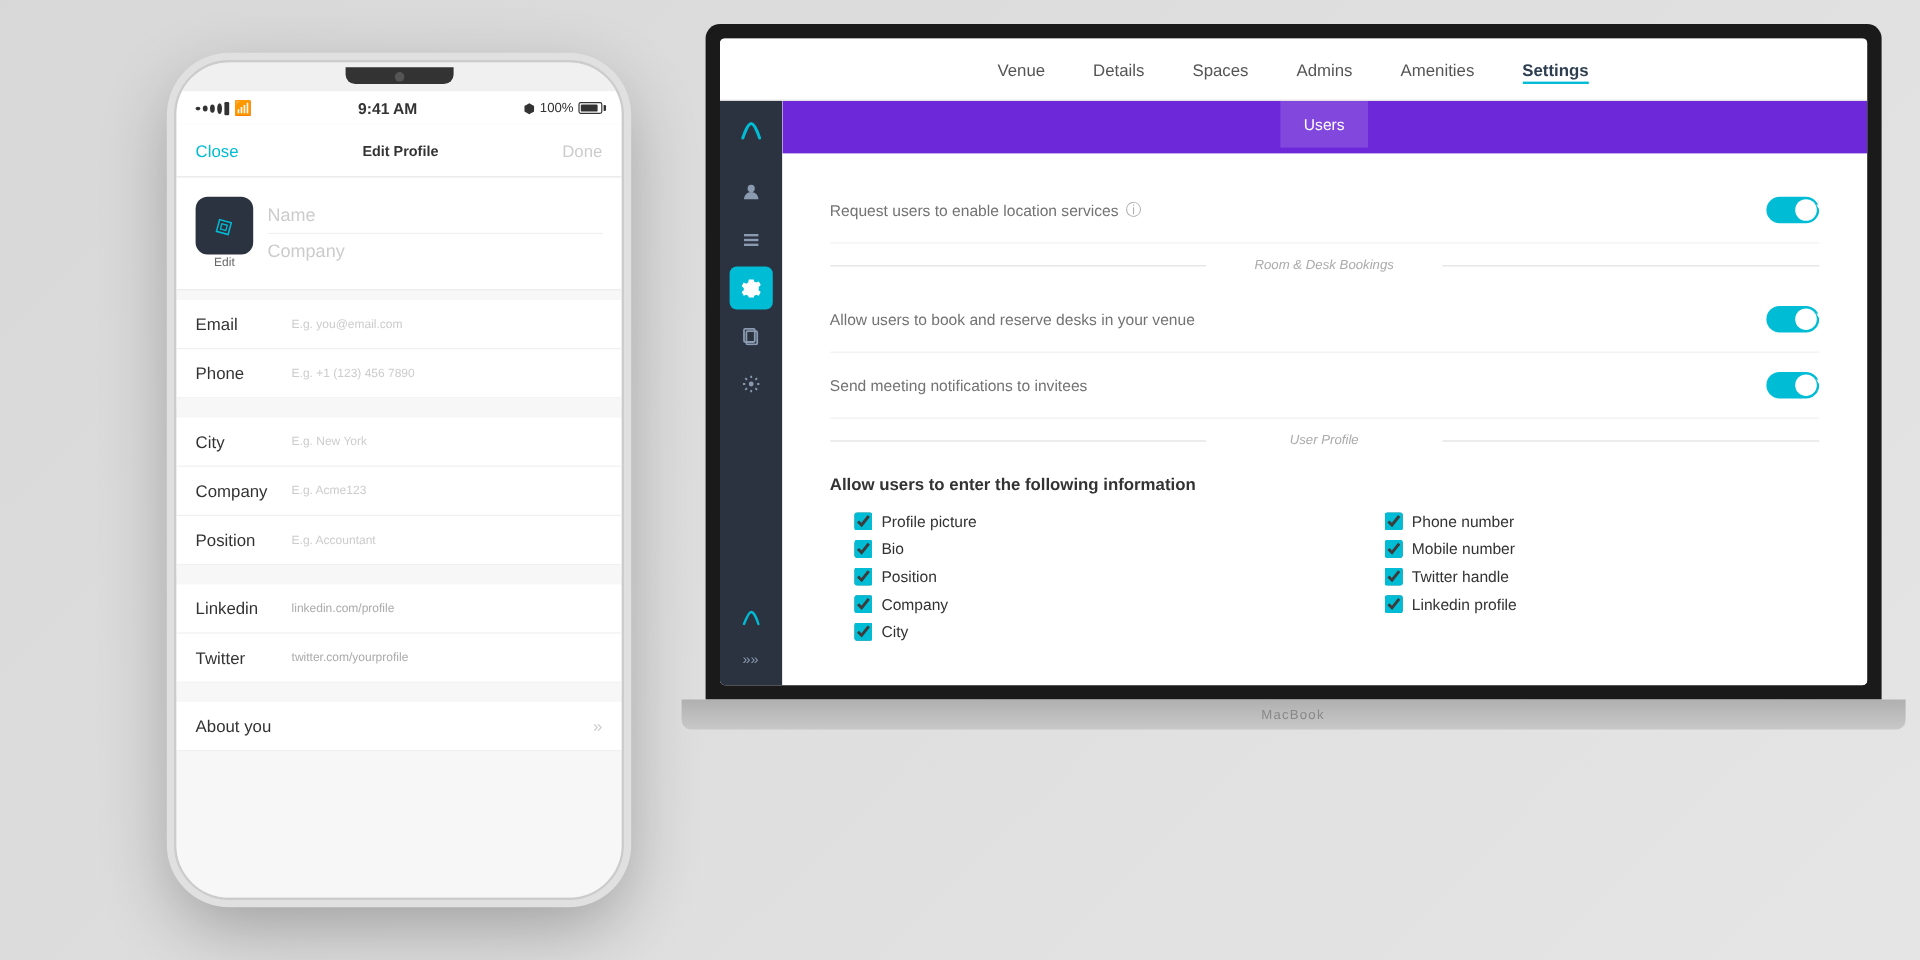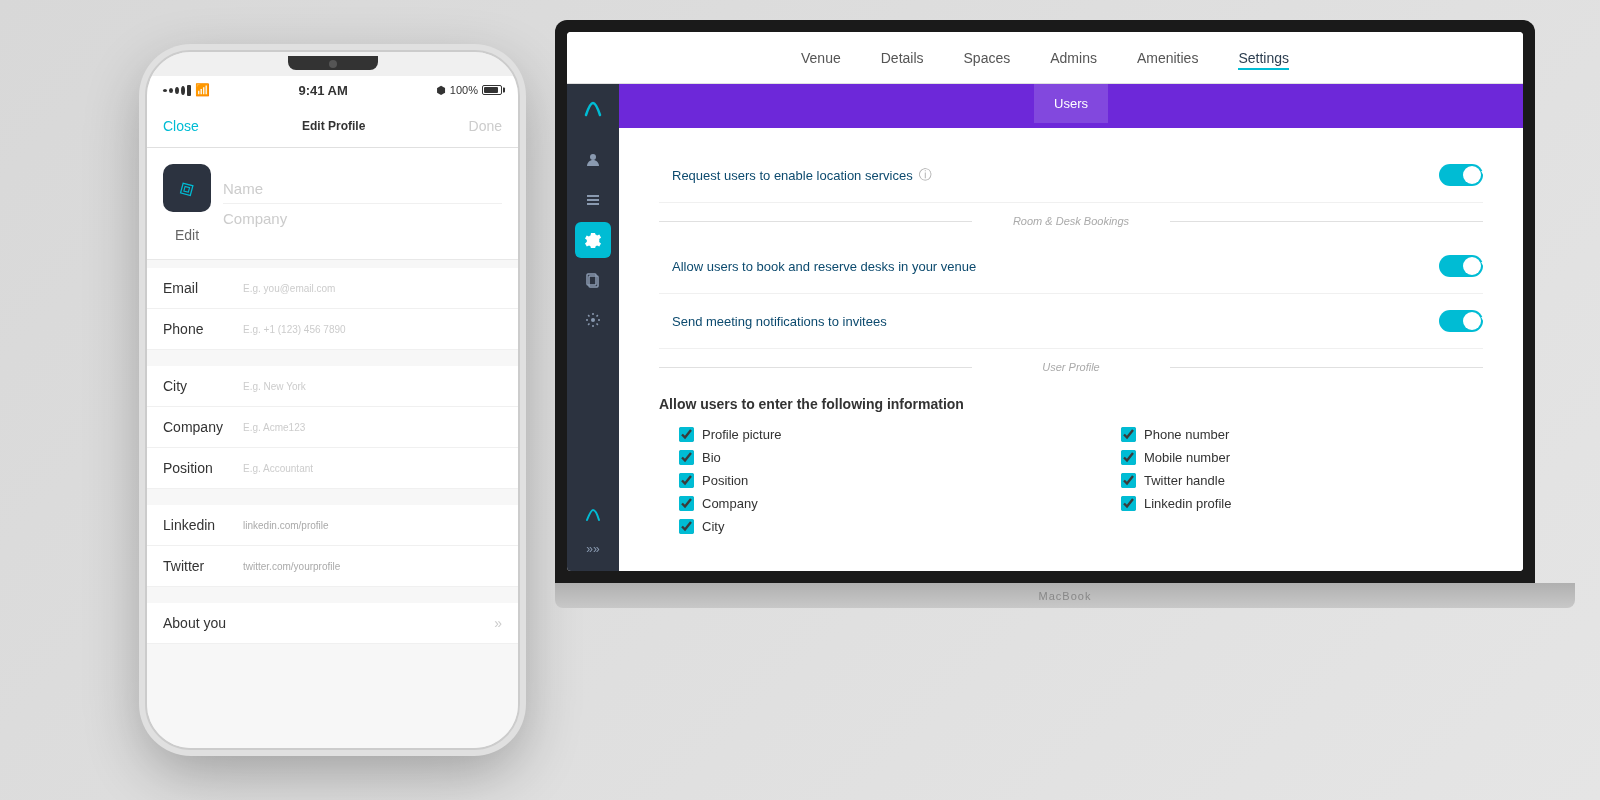--- a/index.html
+++ b/index.html
@@ -31,6 +31,7 @@
       height: 588px;
       display: flex;
       flex-direction: column;
+      align-items: center;
     }
 
     .macbook-screen-bezel {

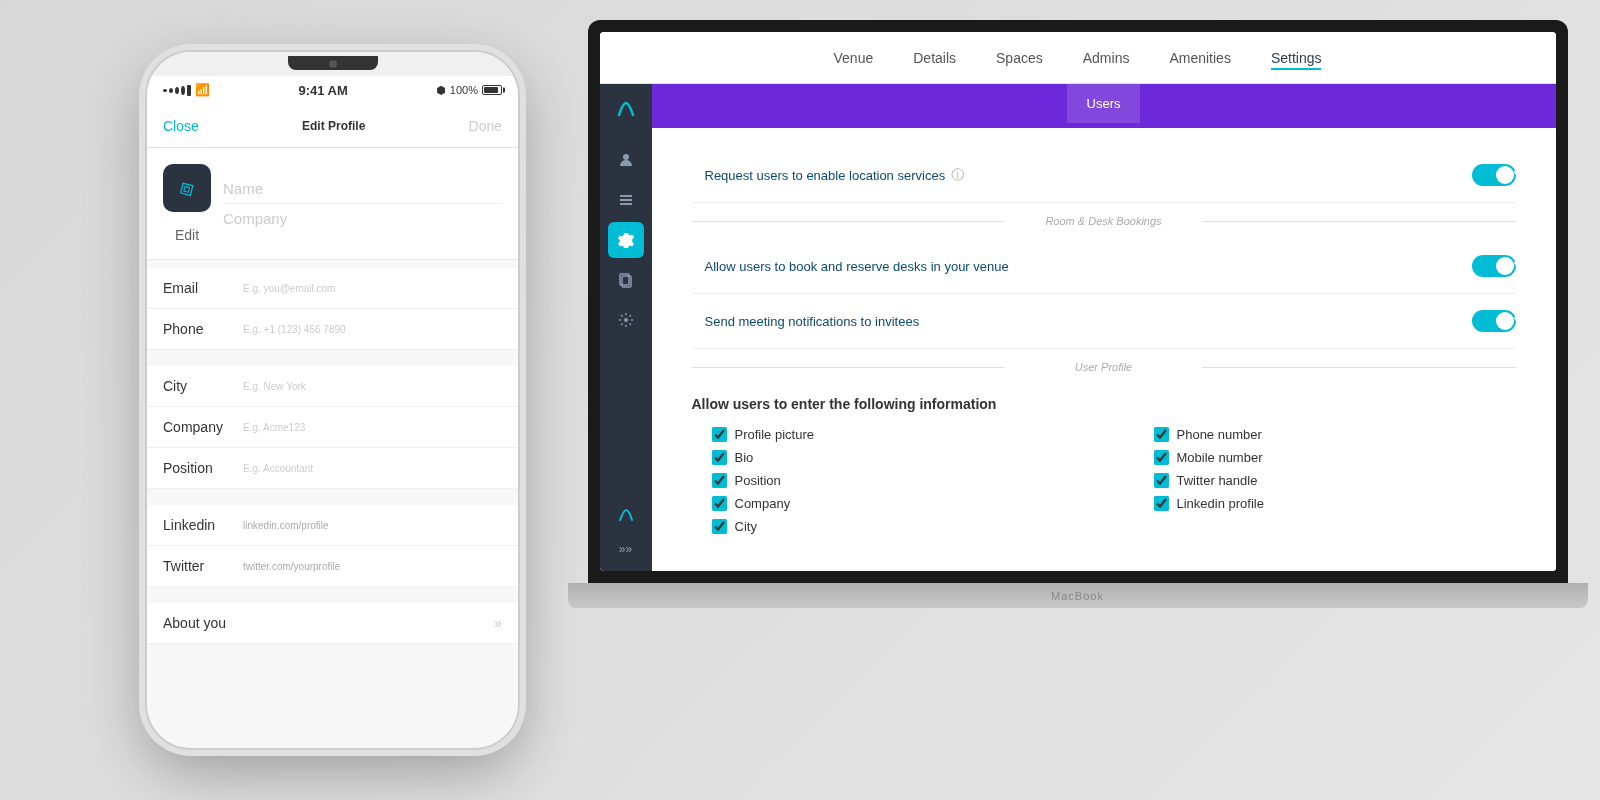--- a/index.html
+++ b/index.html
@@ -102,7 +102,7 @@
 
     .nav-item.active {
       color: #2c3e50;
-      font-weight: 400;
+      font-weight: 700;
       border-bottom: 2px solid #00bcd4;
       padding-bottom: 2px;
     }

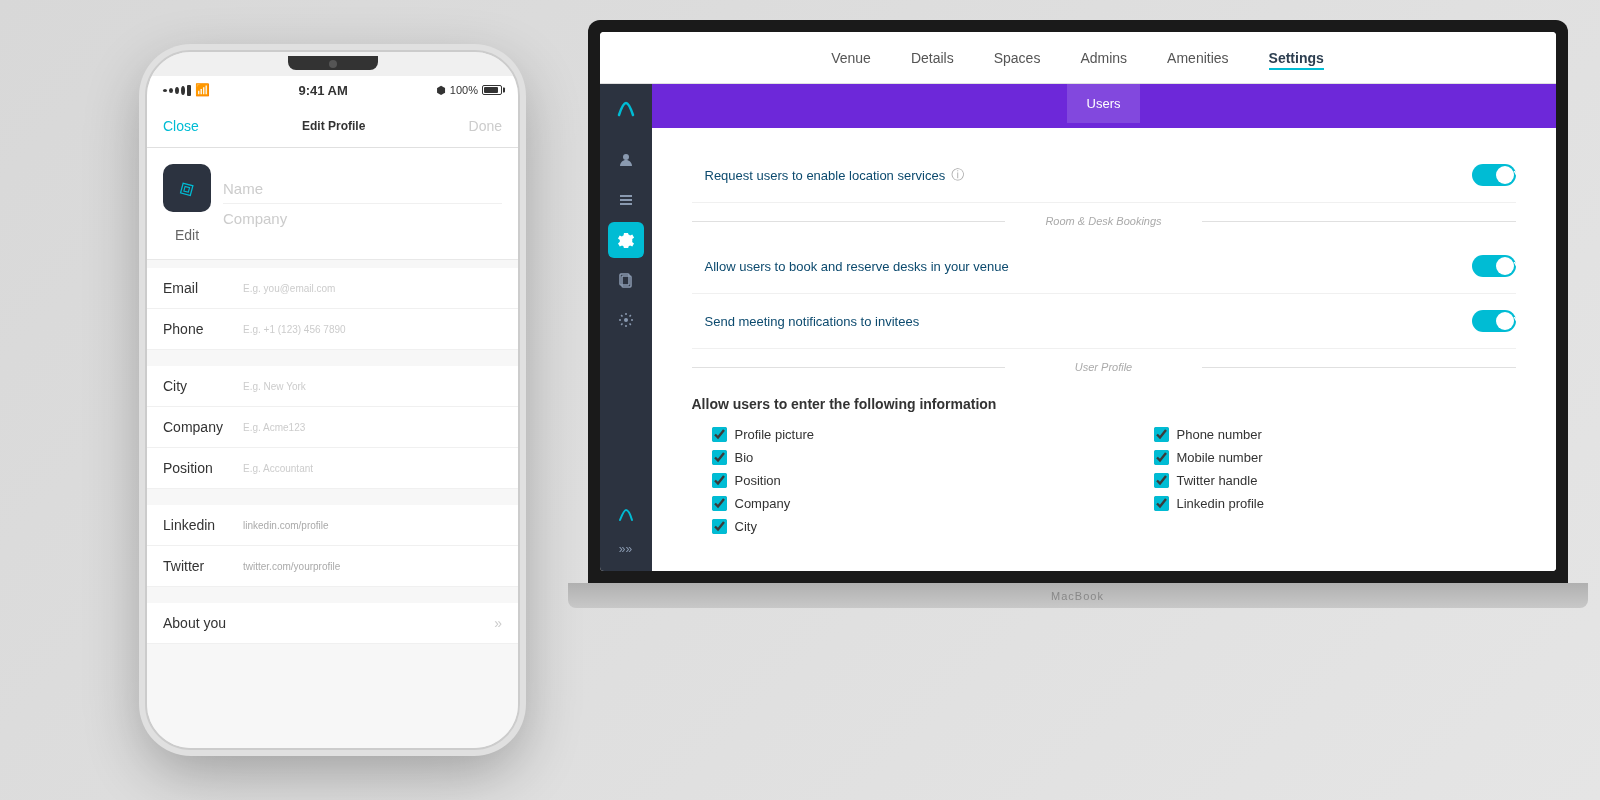--- a/index.html
+++ b/index.html
@@ -219,8 +219,7 @@
 
     .setting-label {
       font-size: 13px;
-      color: #0c4a6e;
-      margin-left: 13px;
+      color: #737373;
     }
 
     .section-divider {

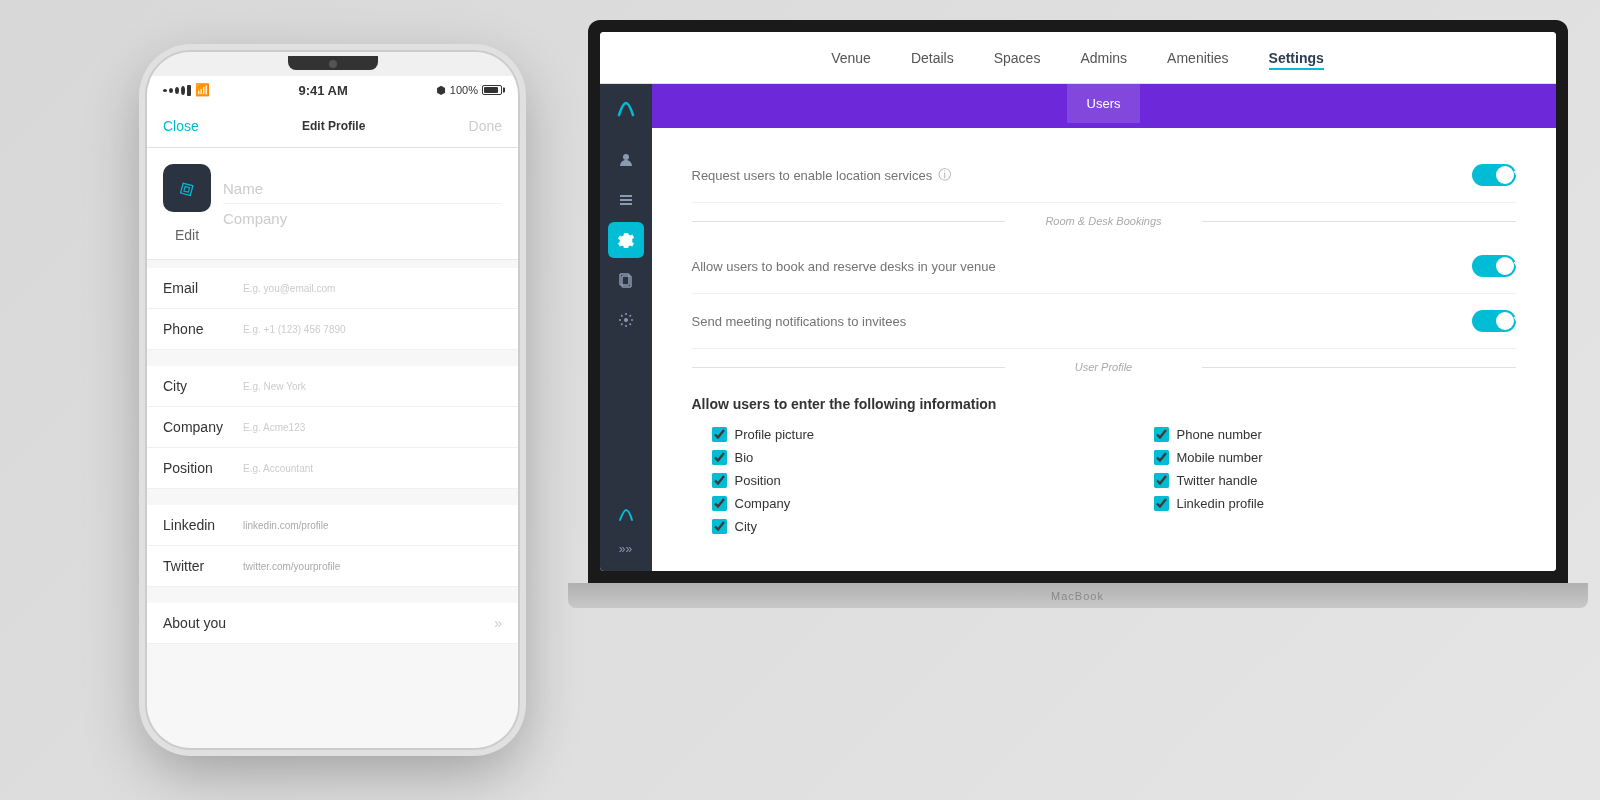--- a/index.html
+++ b/index.html
@@ -453,9 +453,9 @@
     }
 
     .iphone-avatar-edit {
-      font-size: 14px;
+      font-size: 10px;
       color: #666;
-      margin-top: 15px;
+      margin-top: 2px;
     }
 
     .iphone-name-fields {

